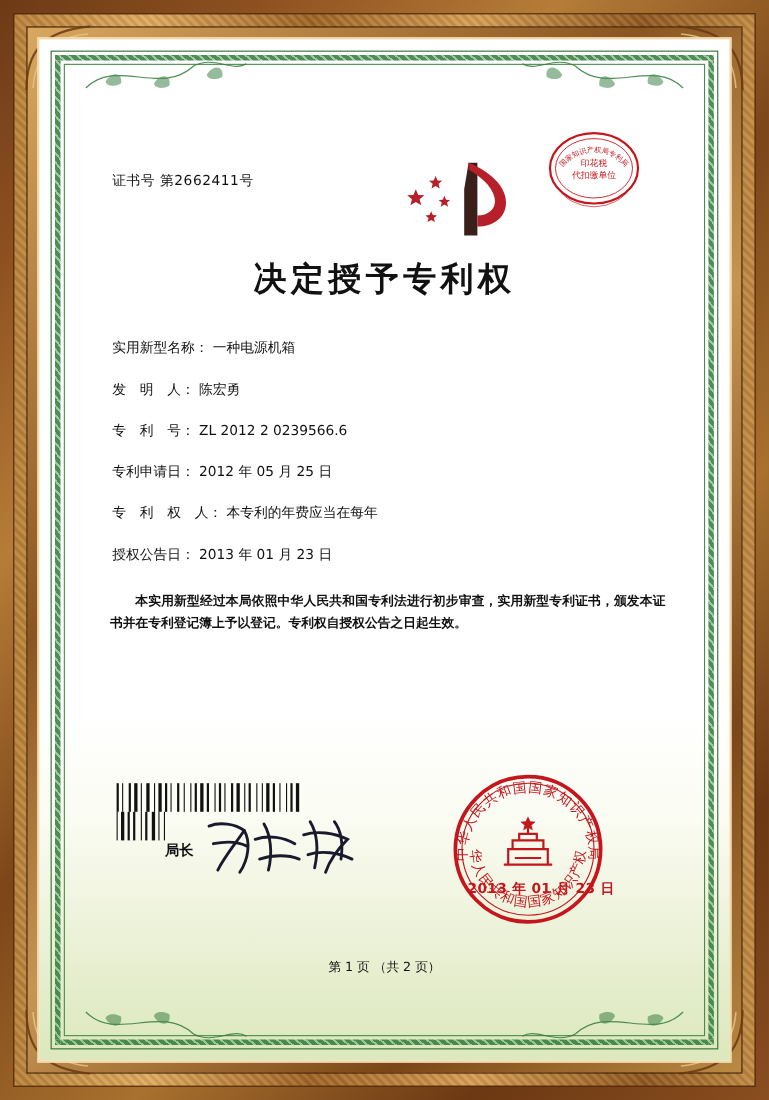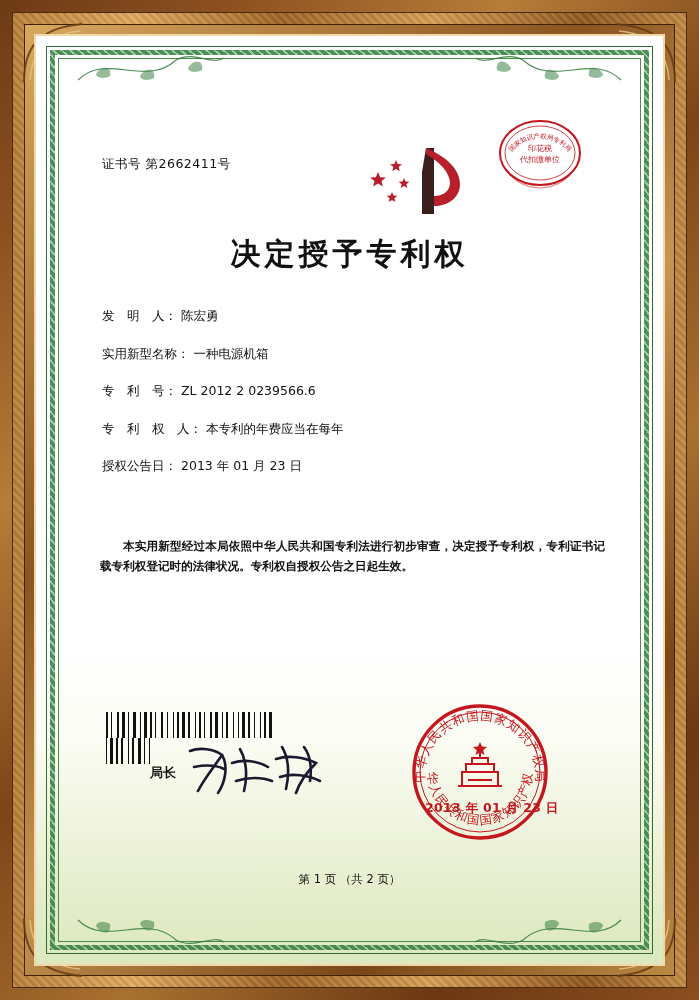--- a/index.html
+++ b/index.html
@@ -242,12 +242,12 @@
 
     <div class="fields">
       <div class="field">
+        <span class="k">实用新型名称：</span>
+        <span class="v">一种电源机箱</span>
+      </div>
+      <div class="field">
         <span class="k">发　明　人：</span>
         <span class="v">陈宏勇</span>
-      </div>
-      <div class="field">
-        <span class="k">实用新型名称：</span>
-        <span class="v">一种电源机箱</span>
       </div>
       <div class="field">
         <span class="k">专　利　号：</span>

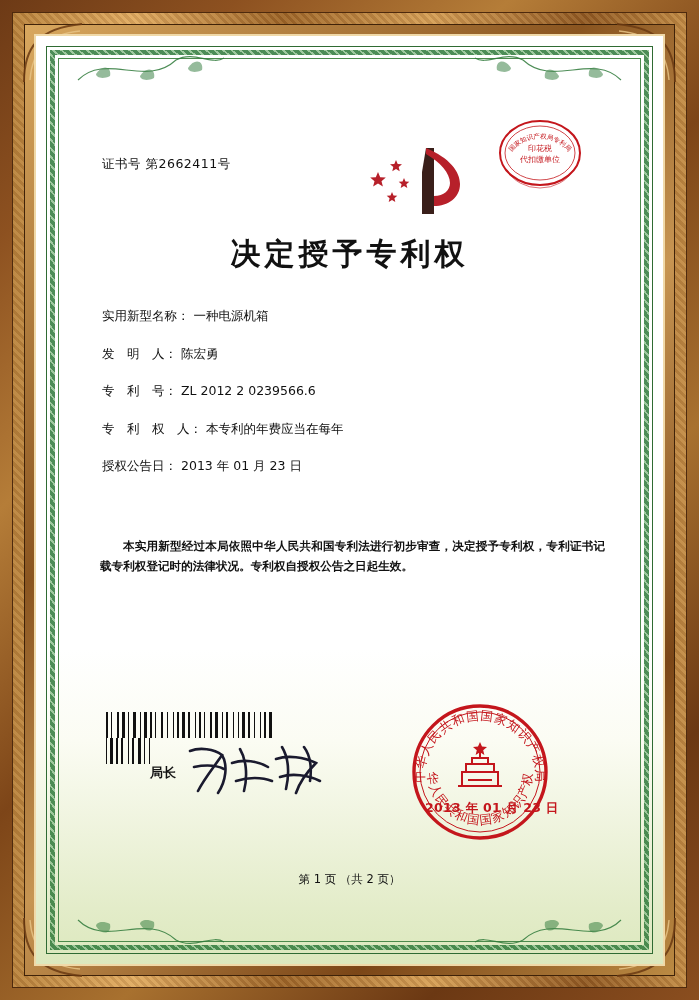--- a/index.html
+++ b/index.html
@@ -252,6 +252,10 @@
       <div class="field">
         <span class="k">专　利　号：</span>
         <span class="v">ZL 2012 2 0239566.6</span>
+      </div>
+      <div class="field">
+        <span class="k">专利申请日：</span>
+        <span class="v">2012 年 05 月 25 日</span>
       </div>
       <div class="field">
         <span class="k">专　利　权　人：</span>

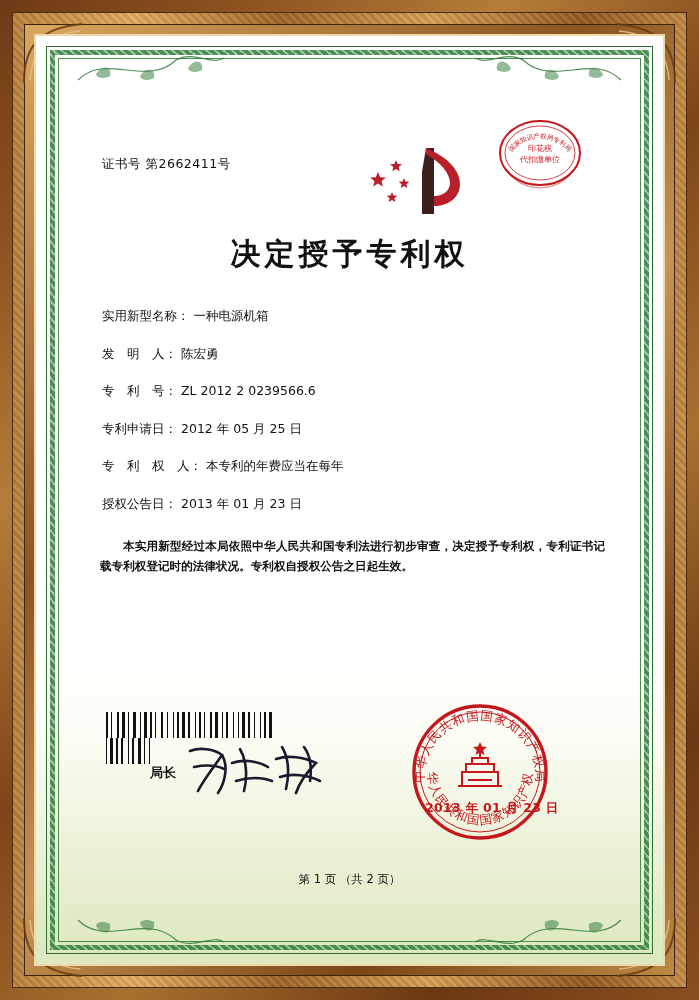--- a/index.html
+++ b/index.html
@@ -268,7 +268,7 @@
     </div>
 
     <div class="para">
-      <p>本实用新型经过本局依照中华人民共和国专利法进行初步审查，决定授予专利权，专利证书记载专利权登记时的法律状况。专利权自授权公告之日起生效。</p>
+      <p>本实用新型经过本局依照中华人民共和国专利法进行初步审查，实用新型专利证书，颁发本证书并在专利登记簿上予以登记。专利权自授权公告之日起生效。</p>
     </div>
 
     <div class="barcode" id="barcode"><i style="width:2px;background:#111"></i><i style="width:1px;background:transparent"></i><i style="width:1px;background:#111"></i><i style="width:3px;background:transparent"></i><i style="width:2px;background:#111"></i><i style="width:1px;background:transparent"></i><i style="width:3px;background:#111"></i><i style="width:1px;background:transparent"></i><i style="width:1px;background:#111"></i><i style="width:2px;background:transparent"></i><i style="width:3px;background:#111"></i><i style="width:2px;background:transparent"></i><i style="width:1px;background:#111"></i><i style="width:1px;background:transparent"></i><i style="width:3px;background:#111"></i><i style="width:1px;background:transparent"></i><i style="width:2px;background:#111"></i><i style="width:1px;background:transparent"></i><i style="width:1px;background:#111"></i><i style="width:3px;background:transparent"></i><i style="width:2px;background:#111"></i><i style="width:2px;background:transparent"></i><i style="width:1px;background:#111"></i><i style="width:3px;background:transparent"></i><i style="width:1px;background:#111"></i><i style="width:1px;background:transparent"></i><i style="width:2px;background:#111"></i><i style="width:1px;background:transparent"></i><i style="width:3px;background:#111"></i><i style="width:1px;background:transparent"></i><i style="width:2px;background:#111"></i><i style="width:3px;background:transparent"></i><i style="width:1px;background:#111"></i><i style="width:1px;background:transparent"></i><i style="width:2px;background:#111"></i><i style="width:1px;background:transparent"></i><i style="width:1px;background:#111"></i><i style="width:3px;background:transparent"></i><i style="width:2px;background:#111"></i><i style="width:1px;background:transparent"></i><i style="width:3px;background:#111"></i><i style="width:2px;background:transparent"></i><i style="width:1px;background:#111"></i><i style="width:1px;background:transparent"></i><i style="width:2px;background:#111"></i><i style="width:3px;background:transparent"></i><i style="width:1px;background:#111"></i><i style="width:2px;background:transparent"></i><i style="width:1px;background:#111"></i><i style="width:1px;background:transparent"></i><i style="width:3px;background:#111"></i><i style="width:1px;background:transparent"></i><i style="width:2px;background:#111"></i><i style="width:2px;background:transparent"></i><i style="width:1px;background:#111"></i><i style="width:3px;background:transparent"></i><i style="width:1px;background:#111"></i><i style="width:1px;background:transparent"></i><i style="width:2px;background:#111"></i><i style="width:1px;background:transparent"></i><i style="width:3px;background:#111"></i><i style="width:2px;background:transparent"></i><i style="width:1px;background:#111"></i><i style="width:1px;background:transparent"></i><i style="width:3px;background:#111"></i><i style="width:1px;background:transparent"></i><i style="width:2px;background:#111"></i><i style="width:1px;background:transparent"></i><i style="width:2px;background:#111"></i><i style="width:3px;background:transparent"></i><i style="width:1px;background:#111"></i><i style="width:1px;background:transparent"></i><i style="width:2px;background:#111"></i><i style="width:2px;background:transparent"></i><i style="width:3px;background:#111"></i><i style="width:1px;background:transparent"></i><i style="width:1px;background:#111"></i><i style="width:2px;background:transparent"></i><i style="width:1px;background:#111"></i><i style="width:3px;background:transparent"></i></div>

